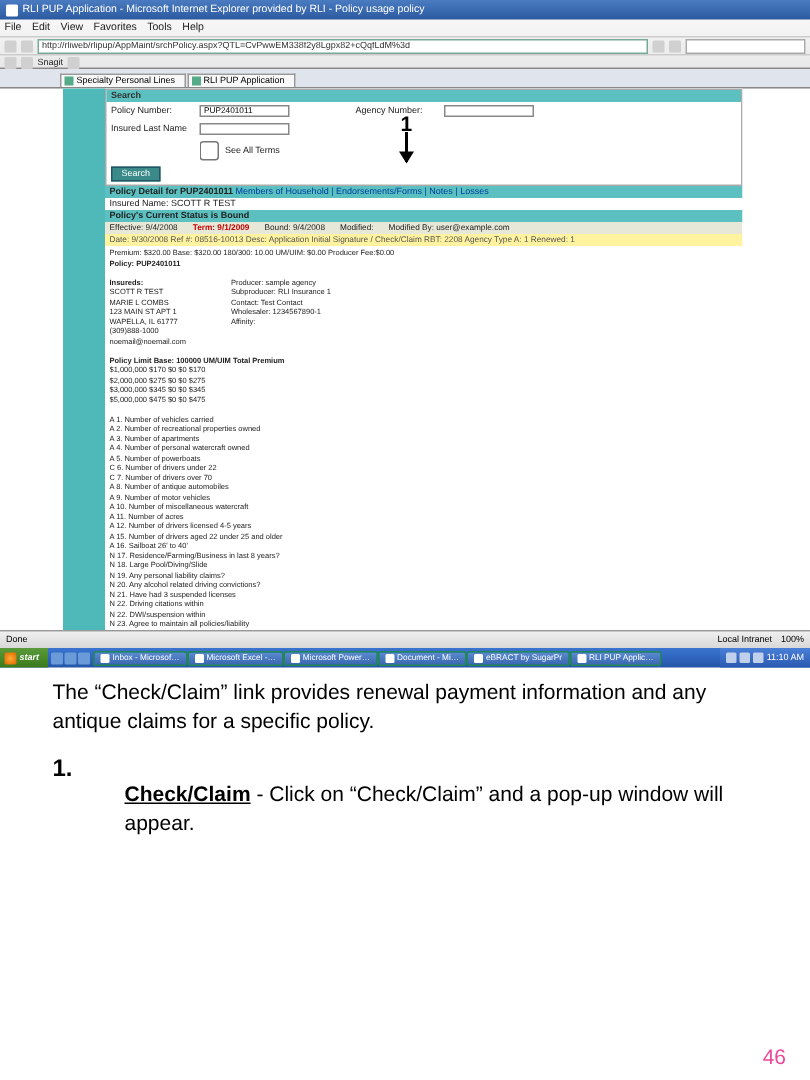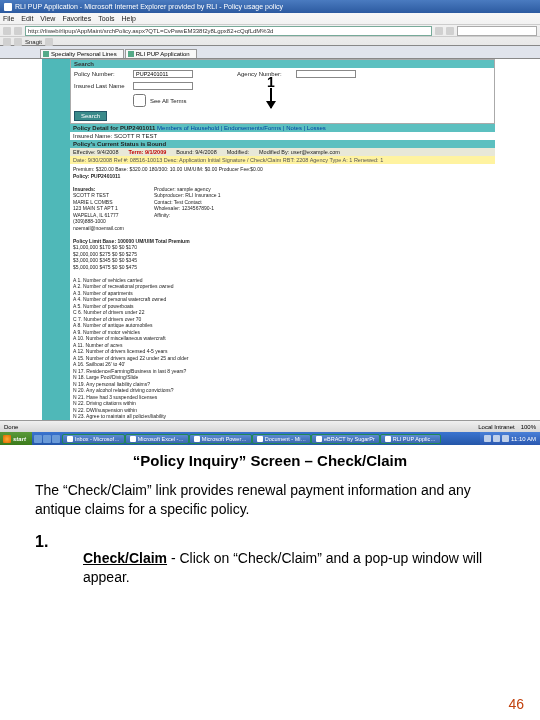--- a/index.html
+++ b/index.html
@@ -477,7 +477,6 @@
   </div>
 
   <div class="slide-text">
-    <div class="slide-title">“Policy Inquiry” Screen – Check/Claim</div>
     <div class="slide-body">The “Check/Claim” link provides renewal payment information and any antique claims for a specific policy.</div>
     <div class="step-row">
       <span class="step-num">1.</span>

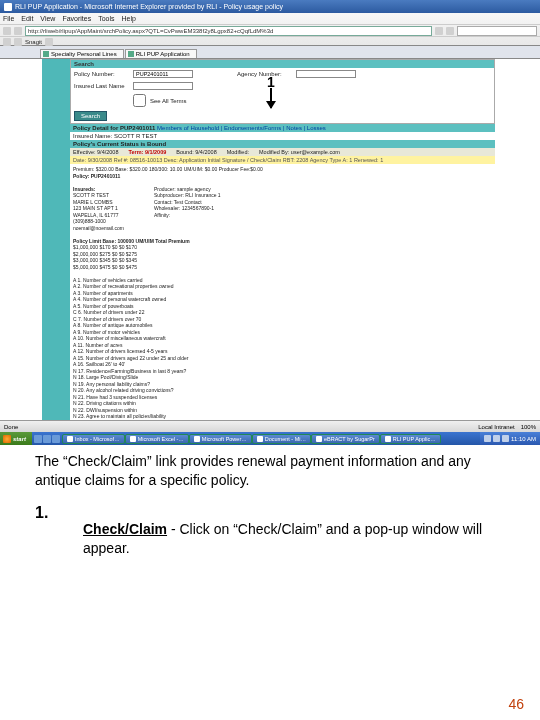--- a/index.html
+++ b/index.html
@@ -274,7 +274,7 @@
     position: absolute;
     bottom: 8px; right: 16px;
     font: 14px Arial;
-    color: #c2410c;
+    color: #ec4899;
   }
 </style>
 </head>

